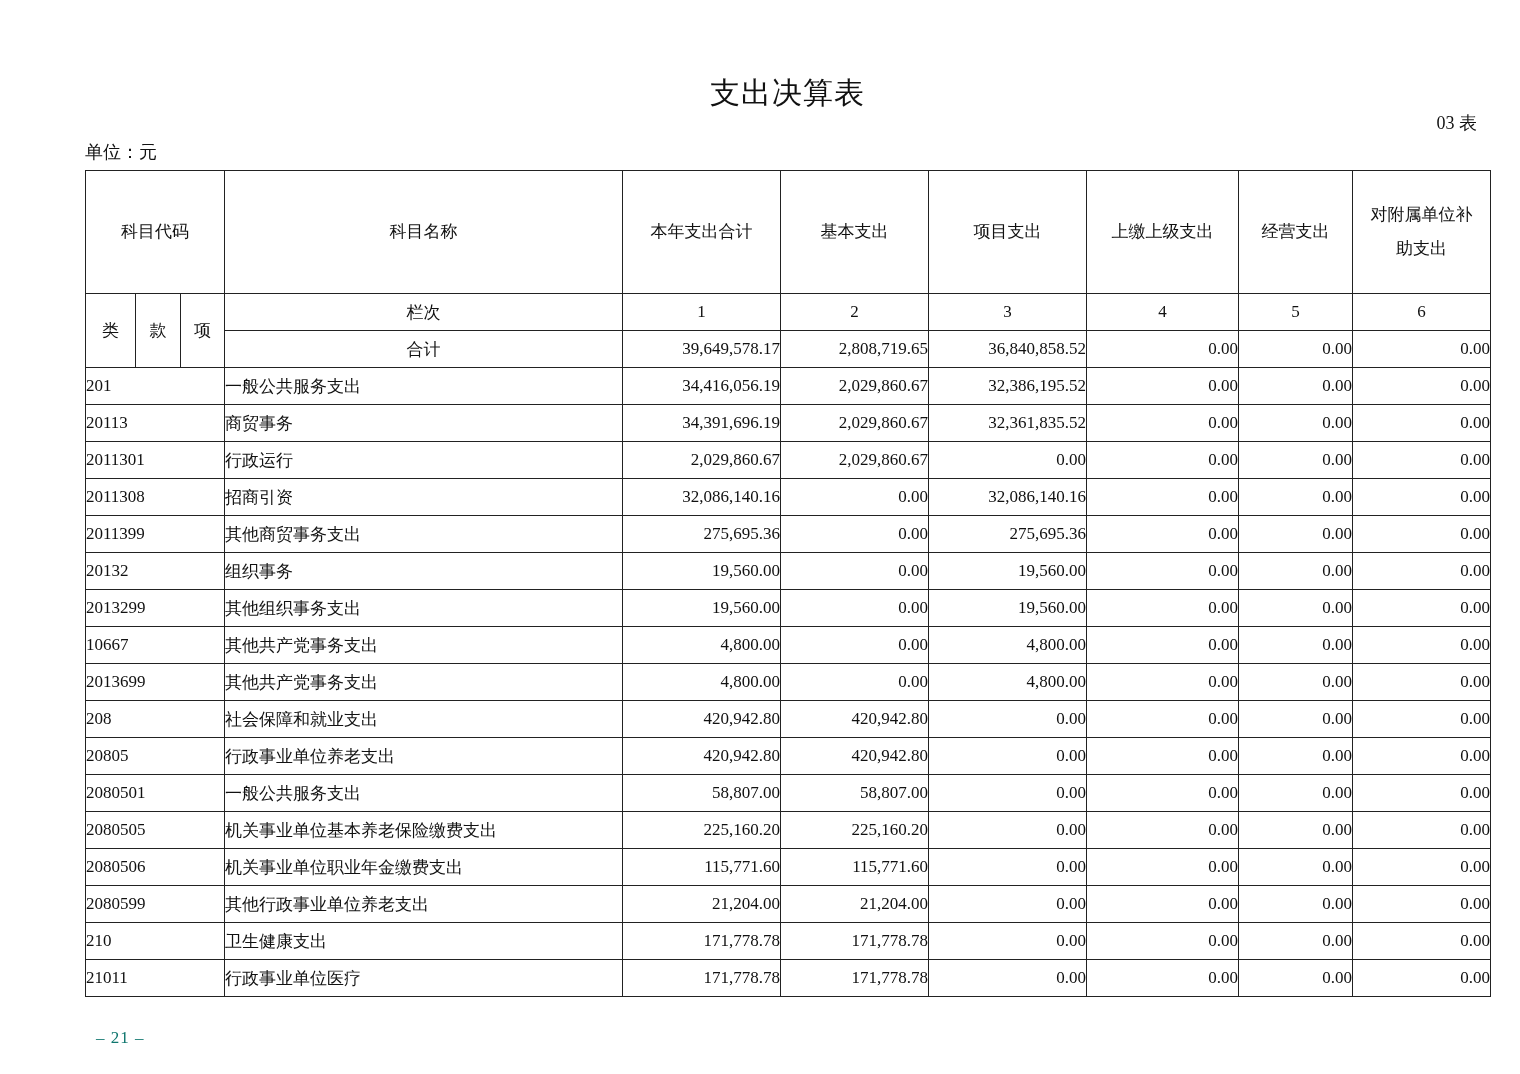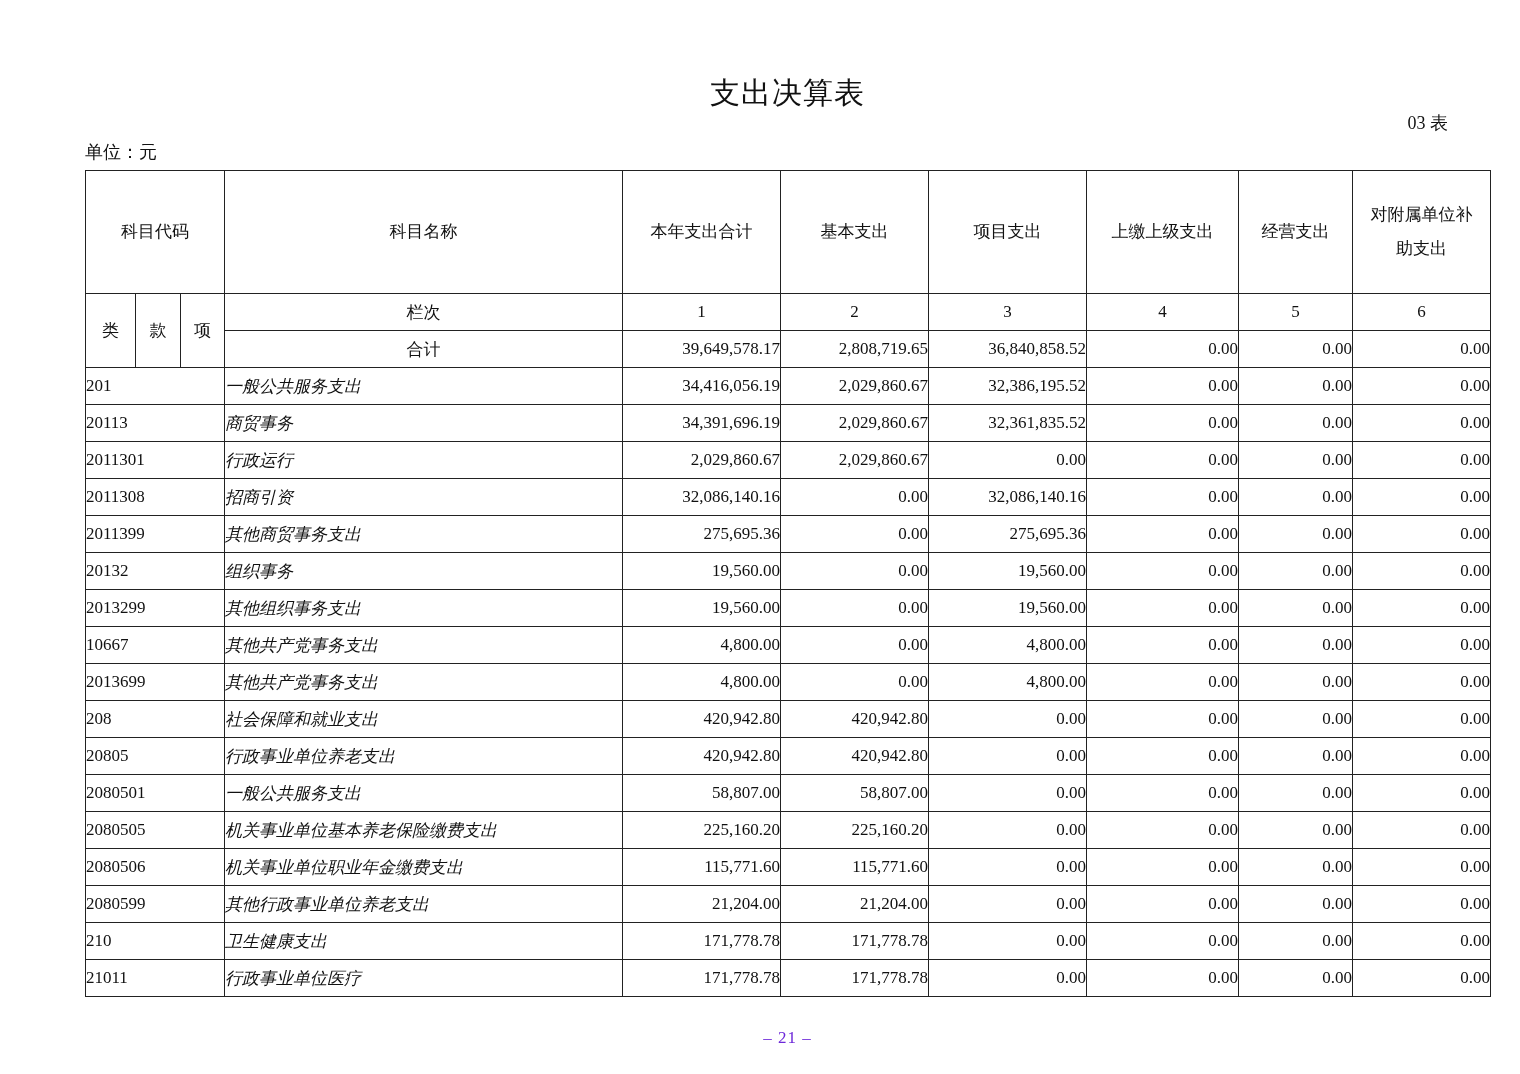--- a/index.html
+++ b/index.html
@@ -13,7 +13,7 @@
     text-align:center; font-size:30px; letter-spacing:1px; font-weight:500;
   }
   .table-no {
-    position:absolute; top:111px; left:69px; width:1405px;
+    position:absolute; top:111px; left:98px; width:1405px;
     text-align:right; padding-right:26px; font-size:18px;
   }
   .unit-line {

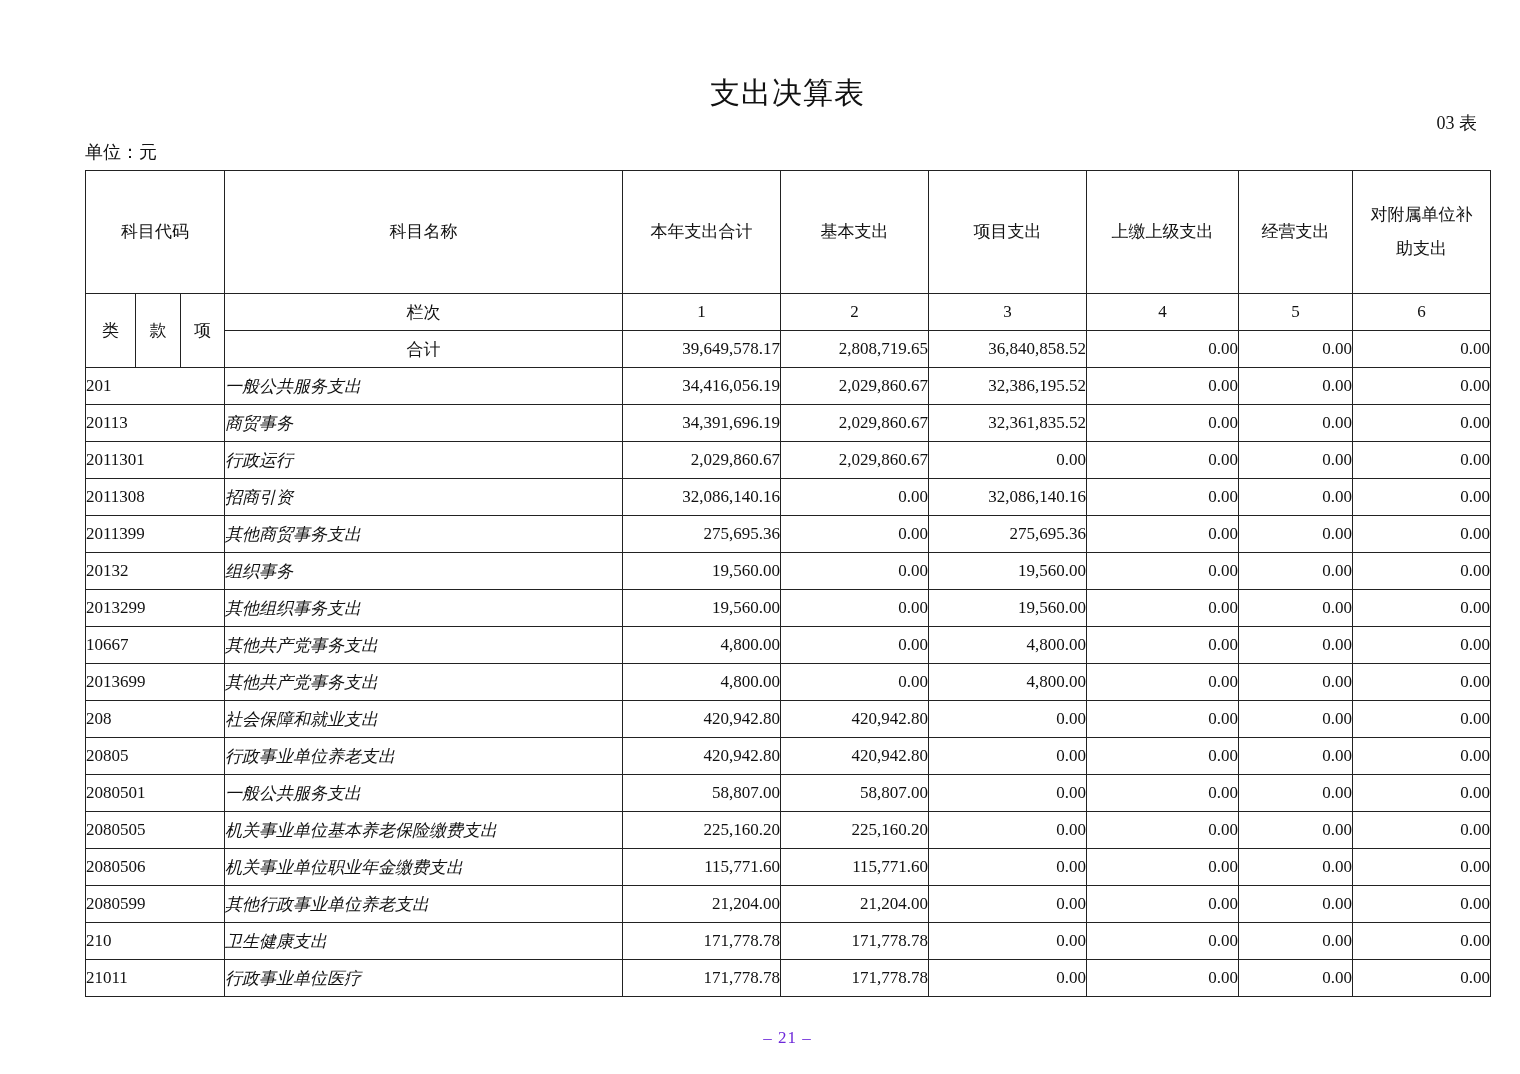--- a/index.html
+++ b/index.html
@@ -37,7 +37,7 @@
   .c    { text-align:center; }
   .num  { text-align:right; padding:0 10px 0 2px; }
   .code { text-align:left; padding-left:8px;margin-left:23px; }
-  .name { text-align:left; padding-left:13px;font-style:italic; }
+  .name { text-align:left; padding-left:13px; }
   .footer {
     position:absolute; top:1028px; left:85px; width:1405px;
     text-align:center; font-size:17px; letter-spacing:1px; color:#6d28d9;

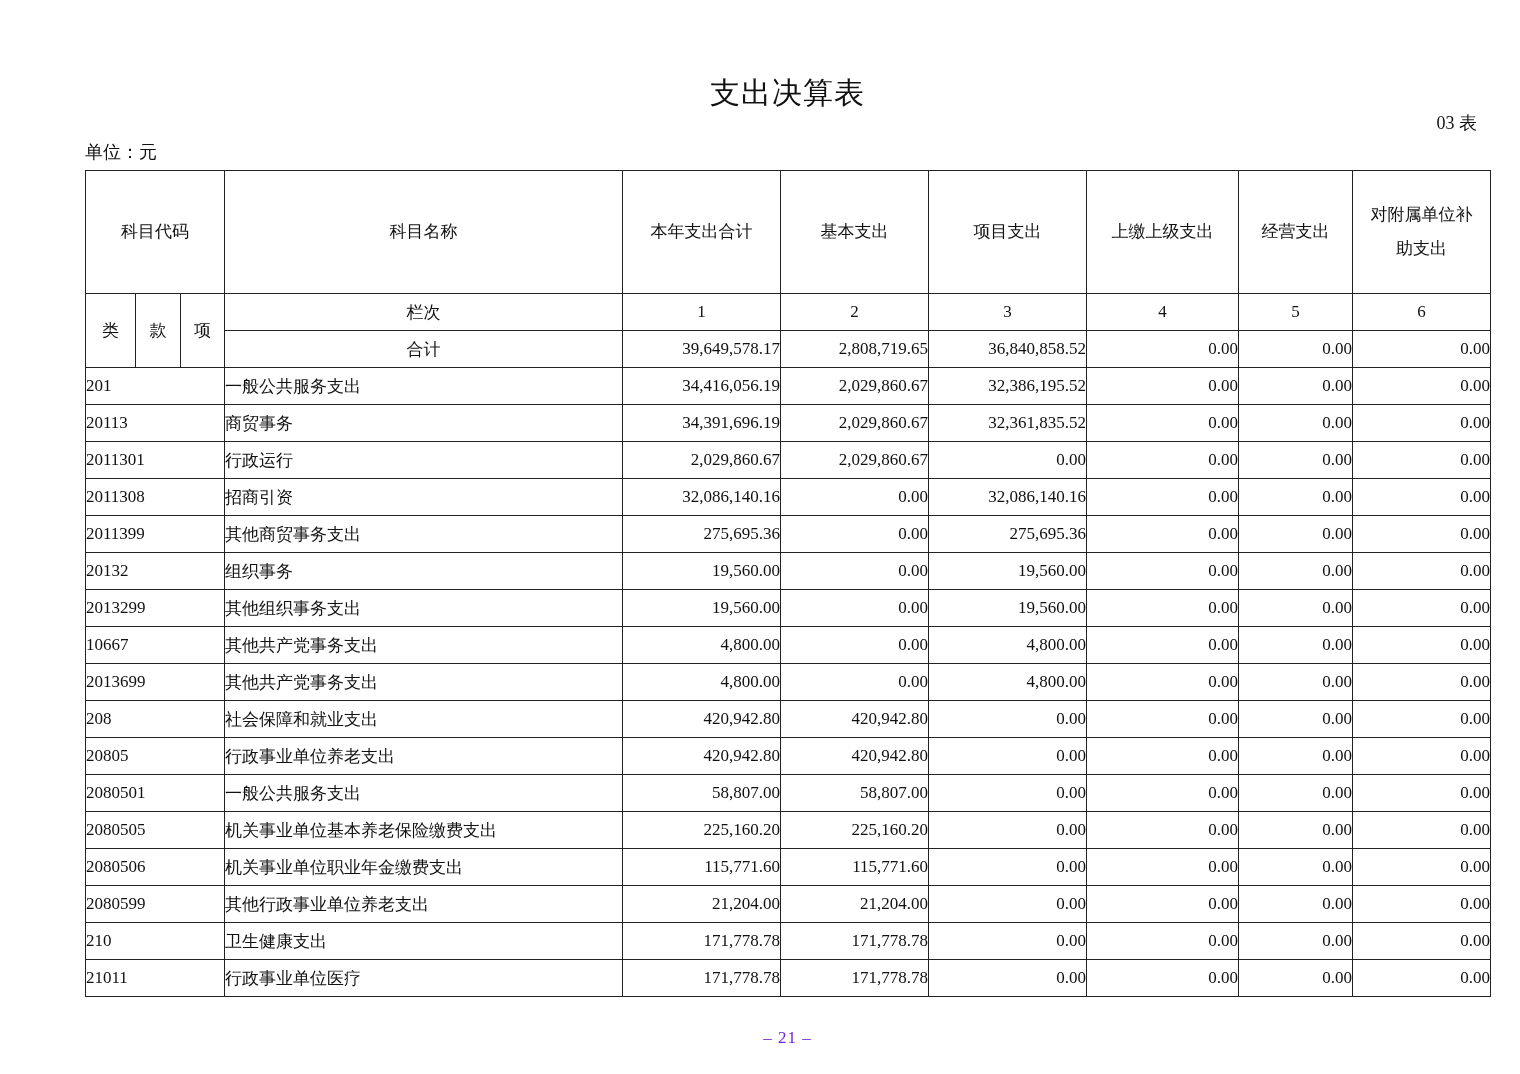--- a/index.html
+++ b/index.html
@@ -39,8 +39,8 @@
   .code { text-align:left; padding-left:8px;margin-left:23px; }
   .name { text-align:left; padding-left:13px; }
   .footer {
-    position:absolute; top:1028px; left:85px; width:1405px;
-    text-align:center; font-size:17px; letter-spacing:1px; color:#6d28d9;
+    position:absolute; top:1028px; left:96px; width:1405px;
+    font-size:17px; letter-spacing:1px; color:#0f766e;
   }
 </style>
 </head>

